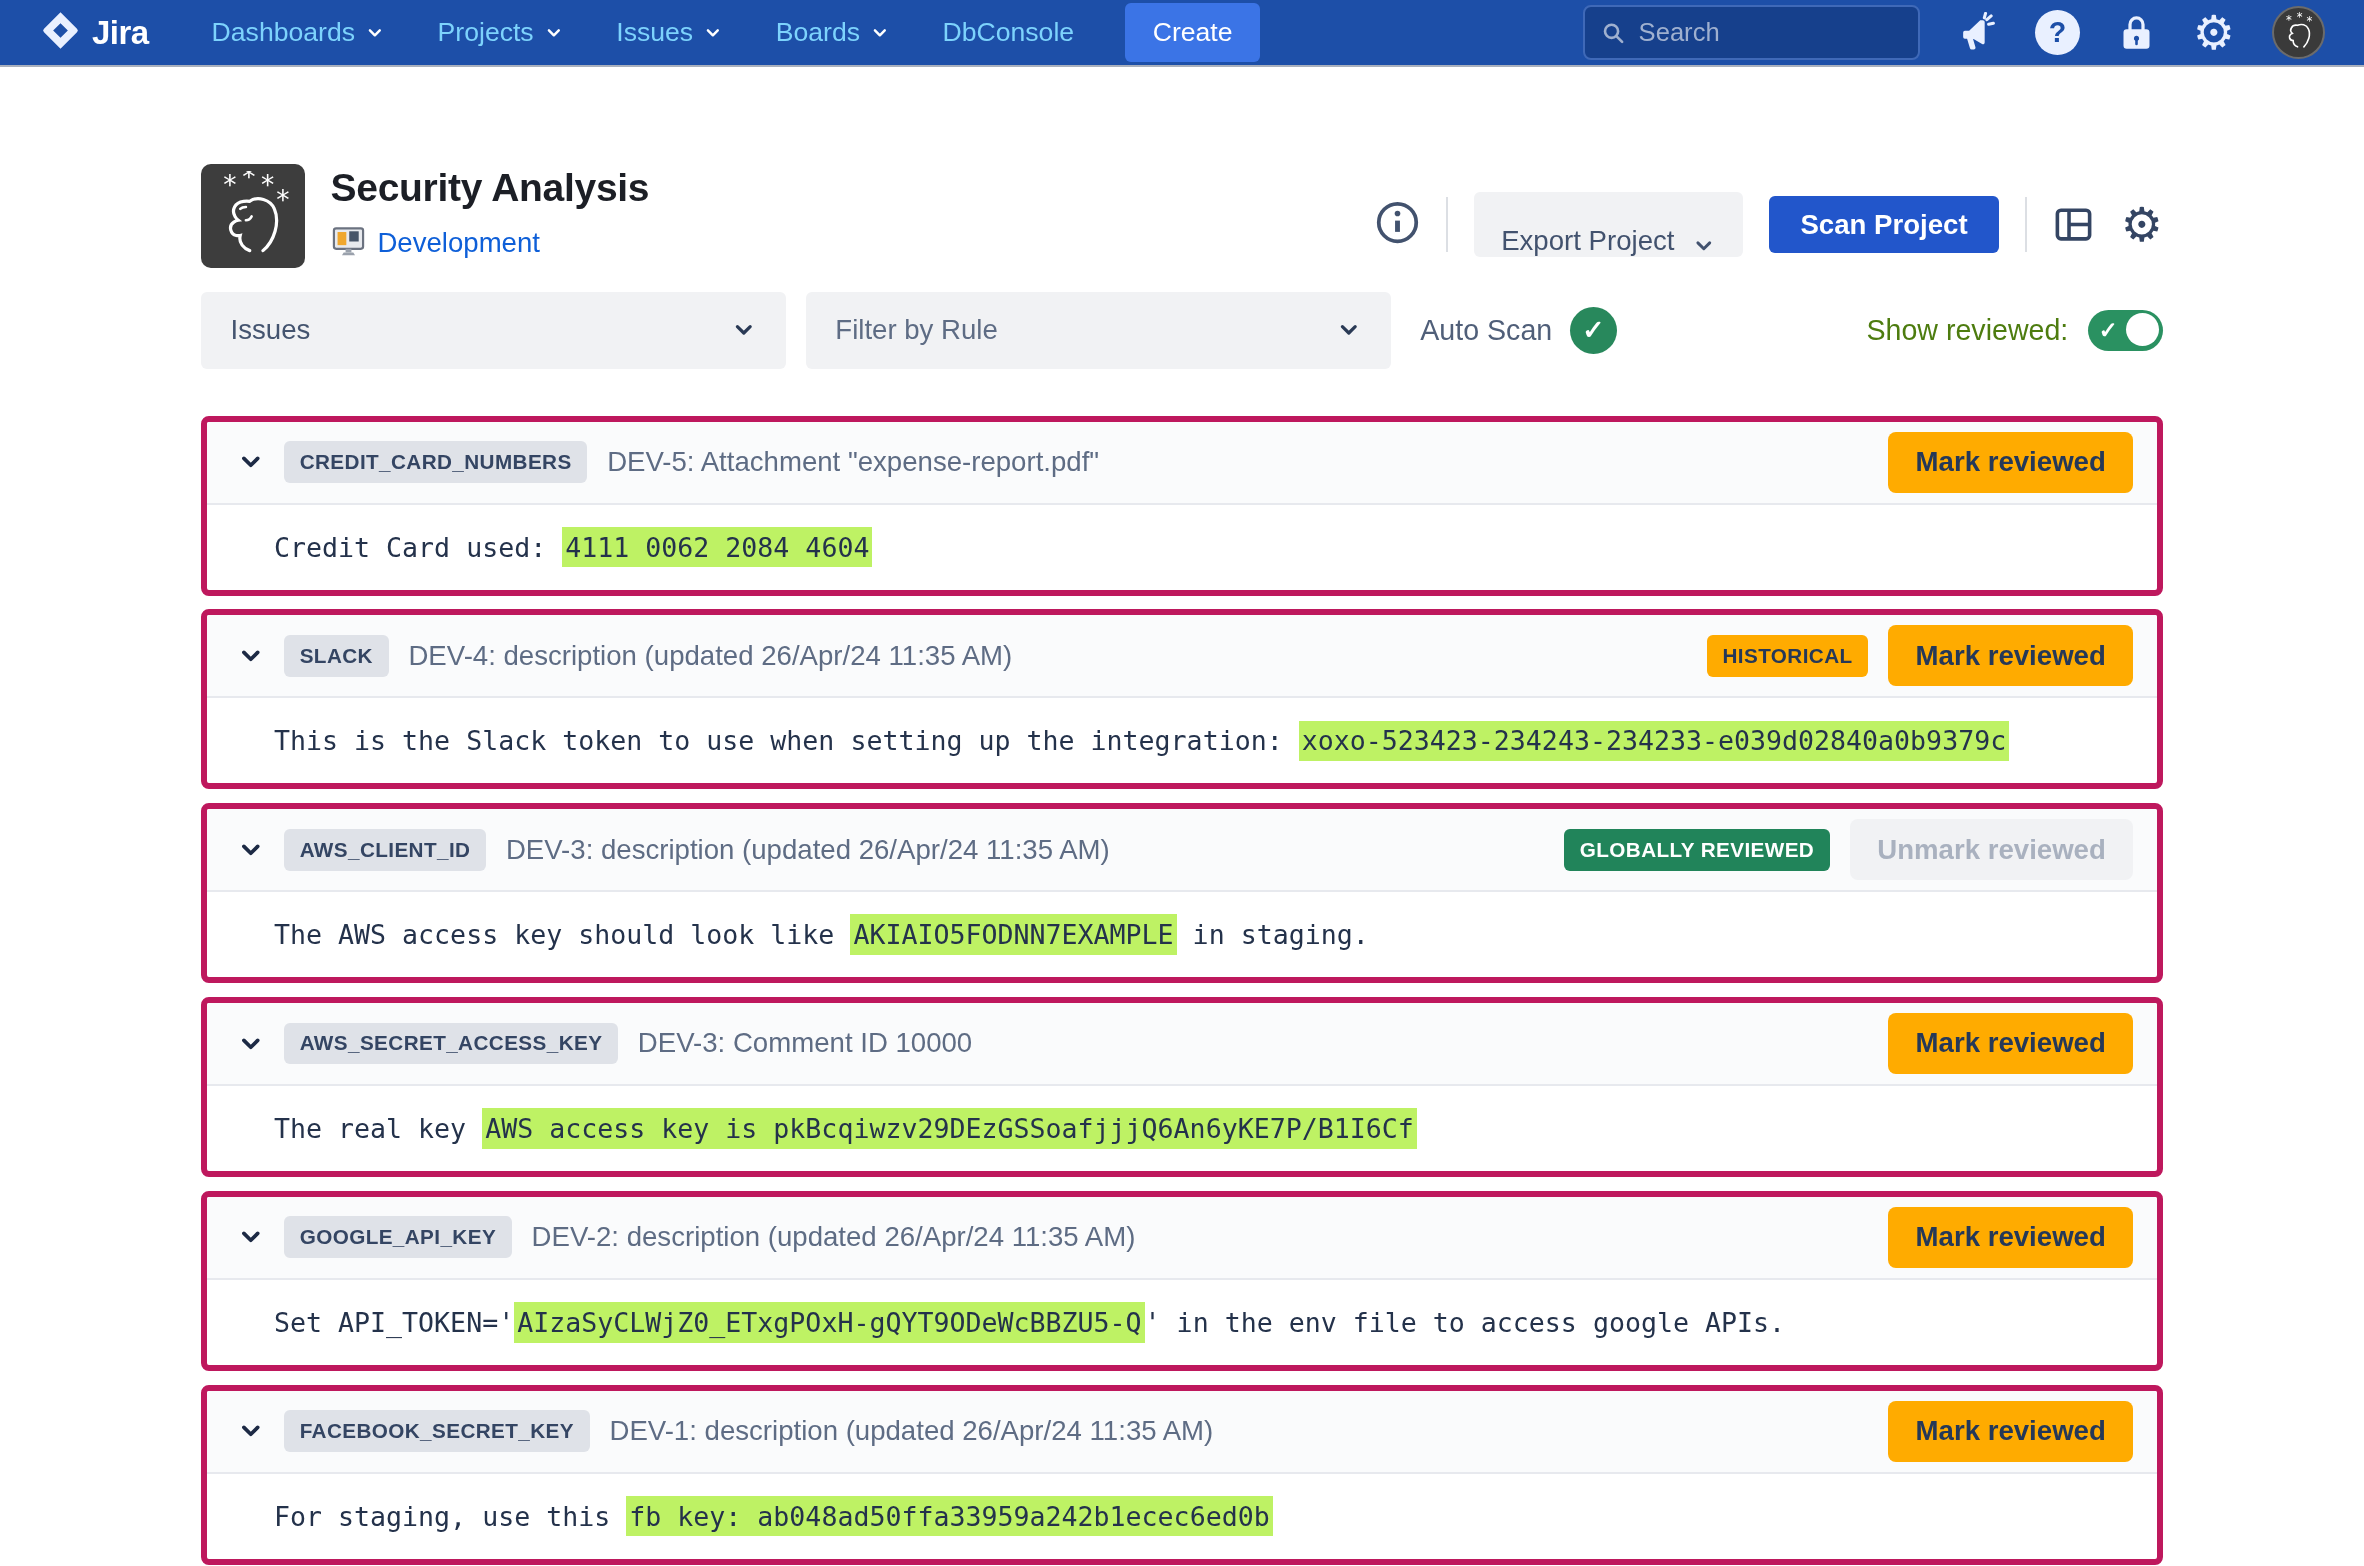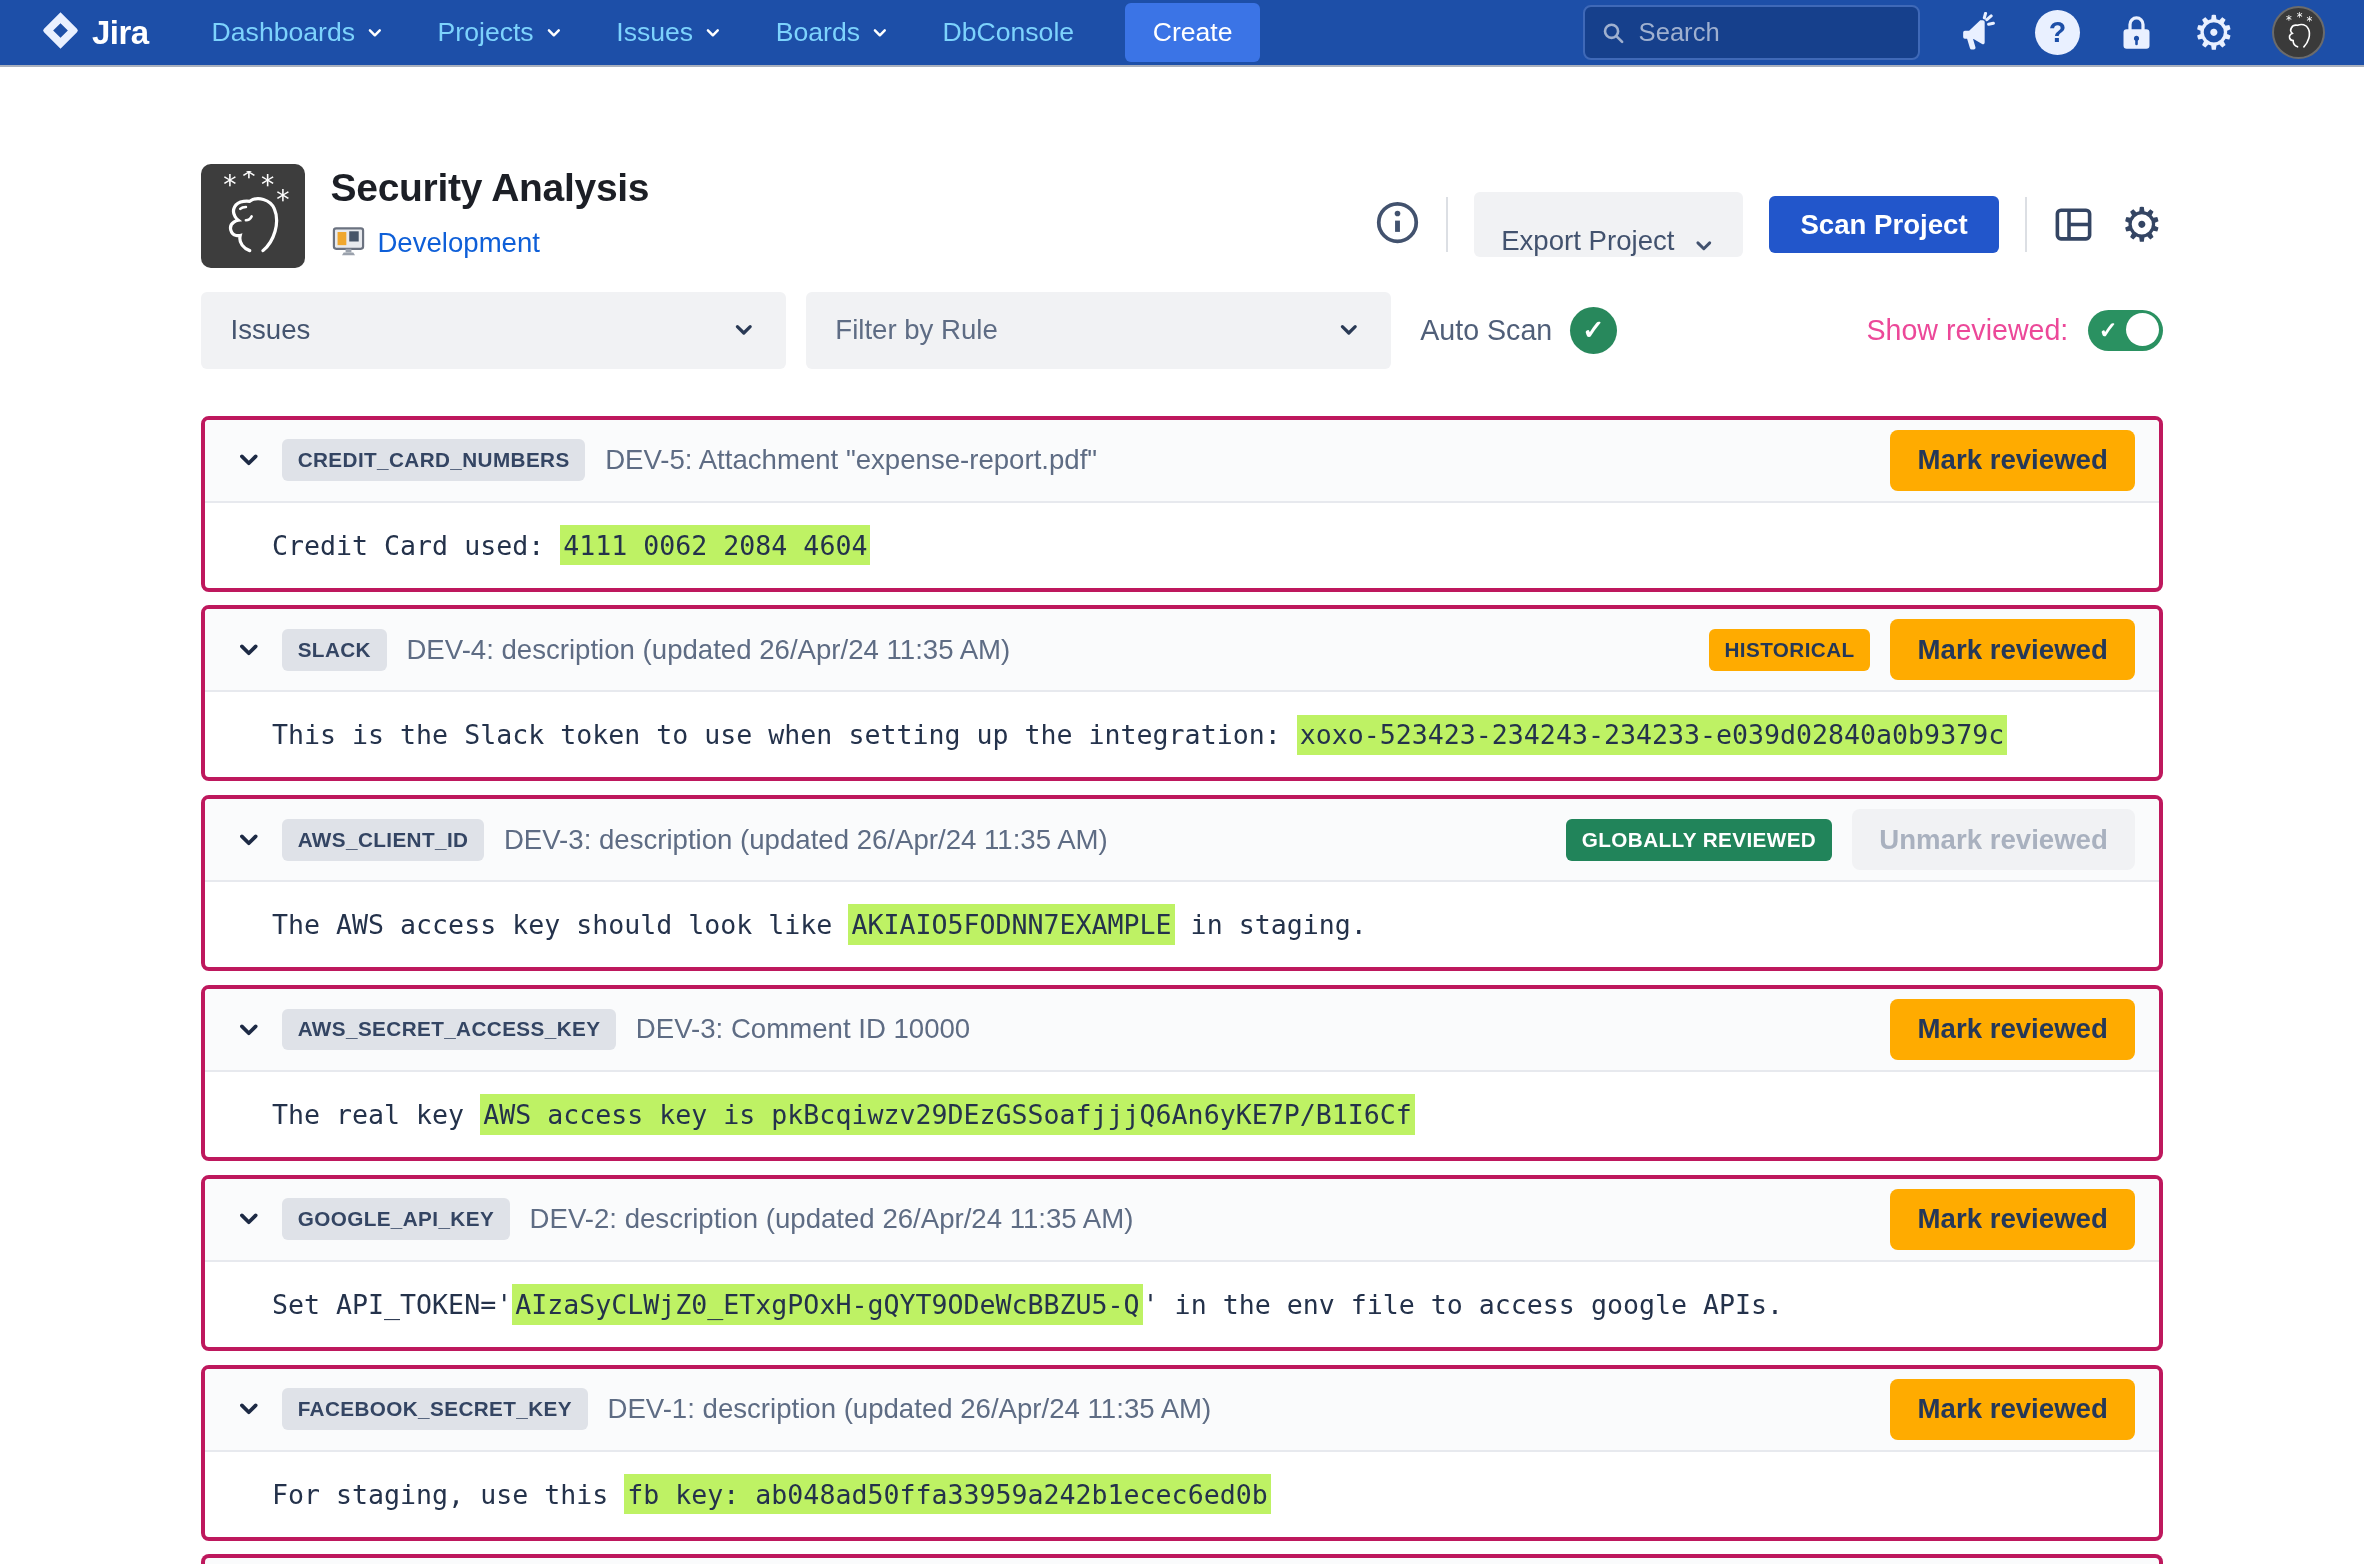--- a/index.html
+++ b/index.html
@@ -104,7 +104,7 @@
   }
   .filter-spacer { flex:1; }
   .show-reviewed { display:flex; align-items:center; gap:19.7px; }
-  .show-reviewed-label { font-size:28.6px; color:#ec4899; }
+  .show-reviewed-label { font-size:28.6px; color:#4d7c0f; }
   .toggle { width:75px; height:41px; border-radius:20.7px; background:#2a9161; position:relative; cursor:pointer; }
   .toggle .tick { position:absolute; left:10.8px; top:50%; transform:translateY(-50%); color:#fff; font-size:22.7px; font-weight:700; }
   .toggle .knob { position:absolute; right:3.9px; top:3.9px; width:33px; height:33px; border-radius:50%; background:#fff; }

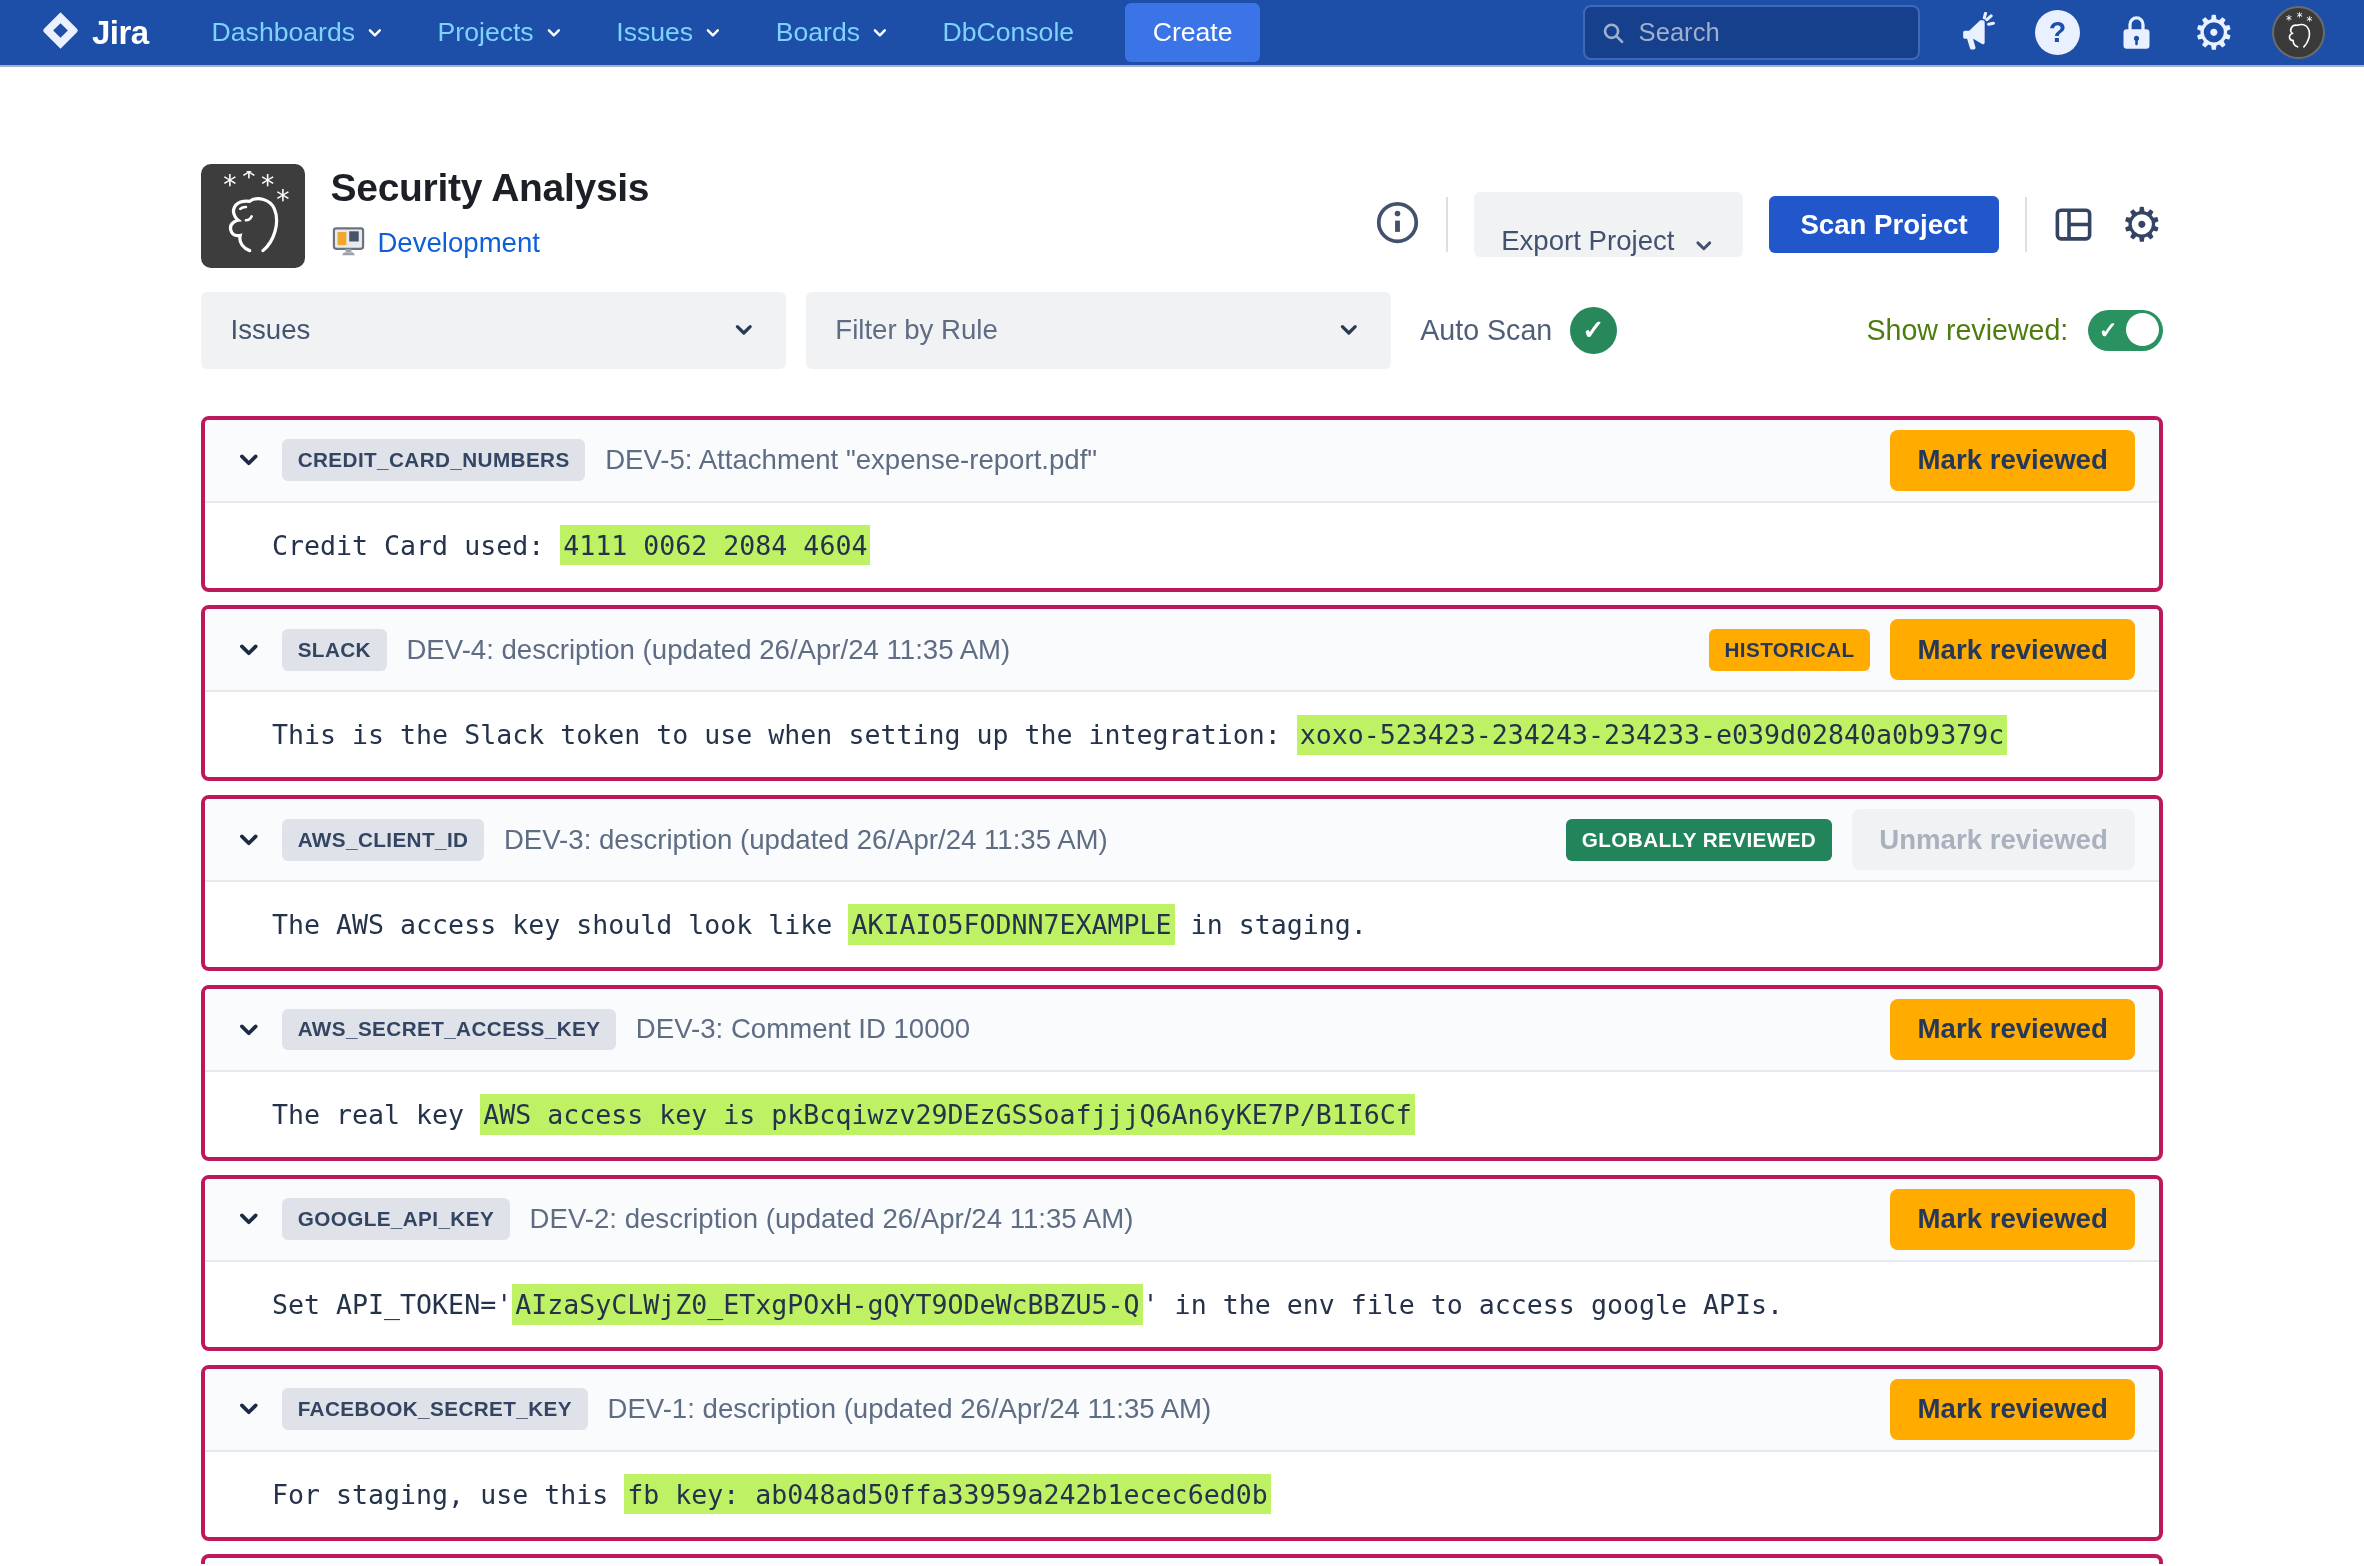--- a/index.html
+++ b/index.html
@@ -111,7 +111,7 @@
 
   
   .findings { margin-top:47px; display:flex; flex-direction:column; gap:13.8px; }
-  .card { border:4px solid #be185d; border-radius:7.9px; background:#fff; overflow:hidden; }
+  .card { border:6px solid #be185d; border-radius:7.9px; background:#fff; overflow:hidden; }
   .card-header {
     height:83px; background:#fafbfc; border-bottom:2px solid #e7e9ee;
     display:flex; align-items:center; gap:19.7px; padding:0 23.6px 0 29.6px;

